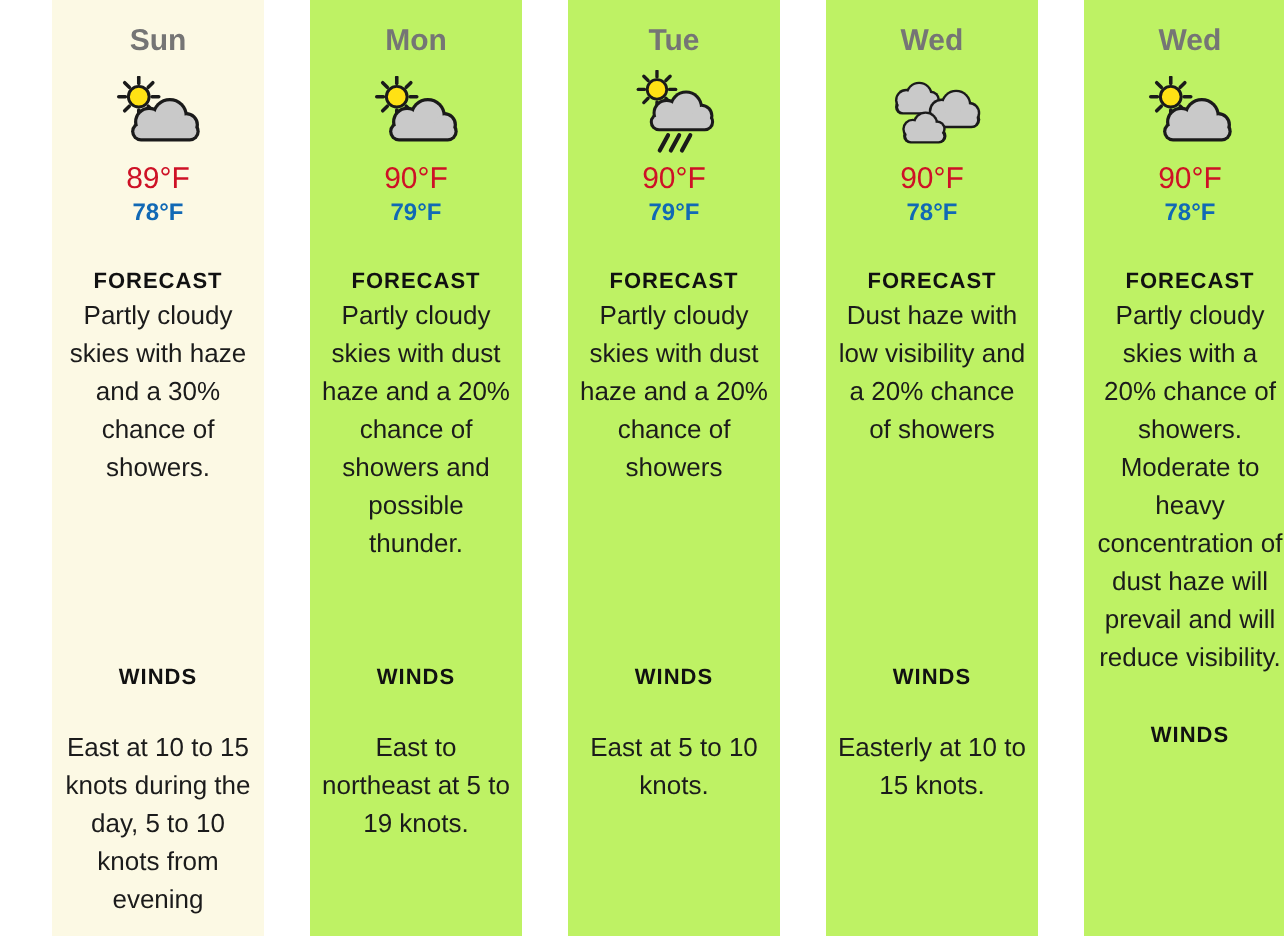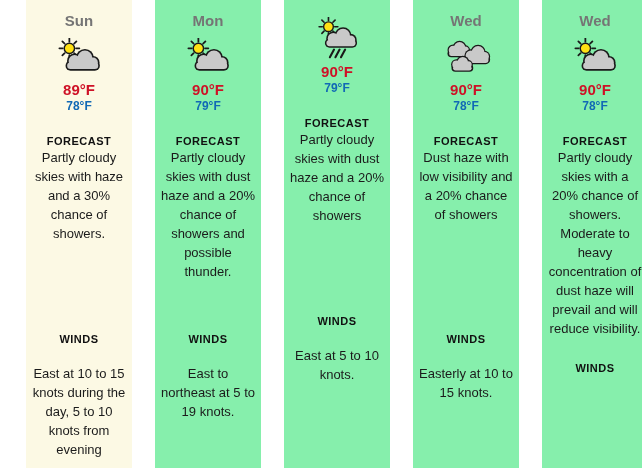--- a/index.html
+++ b/index.html
@@ -6,7 +6,7 @@
   html,body { width:642px; height:468px; background:#ffffff; overflow:hidden;
               font-family:"Liberation Sans", sans-serif; }
   .board { display:flex; gap:23px; padding-left:26px; width:642px; height:468px; }
-  .col { flex:0 0 106px; width:106px; background:#86efac; text-align:center;
+  .col { flex:0 0 106px; width:106px; background:#bef264; text-align:center;
          padding:12px 5px 0 5px; height:468px; }
   .col.today { background:#fcf9e4; }
   .day { font-size:15px; font-weight:bold; color:#757575; line-height:18px; }

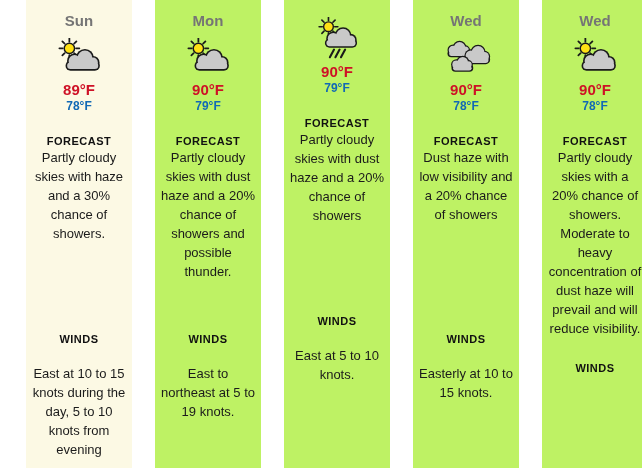--- a/index.html
+++ b/index.html
@@ -138,6 +138,7 @@
   </div>
 
   <div class="col">
+    <div class="day">Tue</div>
     <div class="icon">
       <svg width="45" height="43" viewBox="0 0 64 62">
           <use href="#icon-pc-rain"></use>

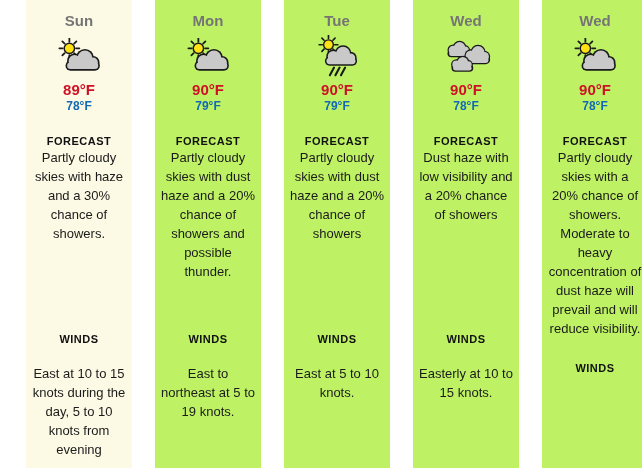--- a/index.html
+++ b/index.html
@@ -11,7 +11,7 @@
   .col.today { background:#fcf9e4; }
   .day { font-size:15px; font-weight:bold; color:#757575; line-height:18px; }
   .icon { height:44px; margin-top:4px; display:flex; align-items:center; justify-content:center; }
-  .hi { margin-top:3px; font-size:15px; font-weight:bold; color:#ce1126; line-height:17px; }
+  .hi { margin-top:3px; font-size:15px; font-weight:normal; color:#ce1126; line-height:17px; }
   .lo { font-size:12px; font-weight:bold; color:#1169b5; line-height:17px; }
   .sec { margin-top:20px; font-size:11px; font-weight:bold; color:#111; letter-spacing:0.5px; line-height:13px; }
   .ftext { font-size:13px; color:#1b1b1b; line-height:19px;

